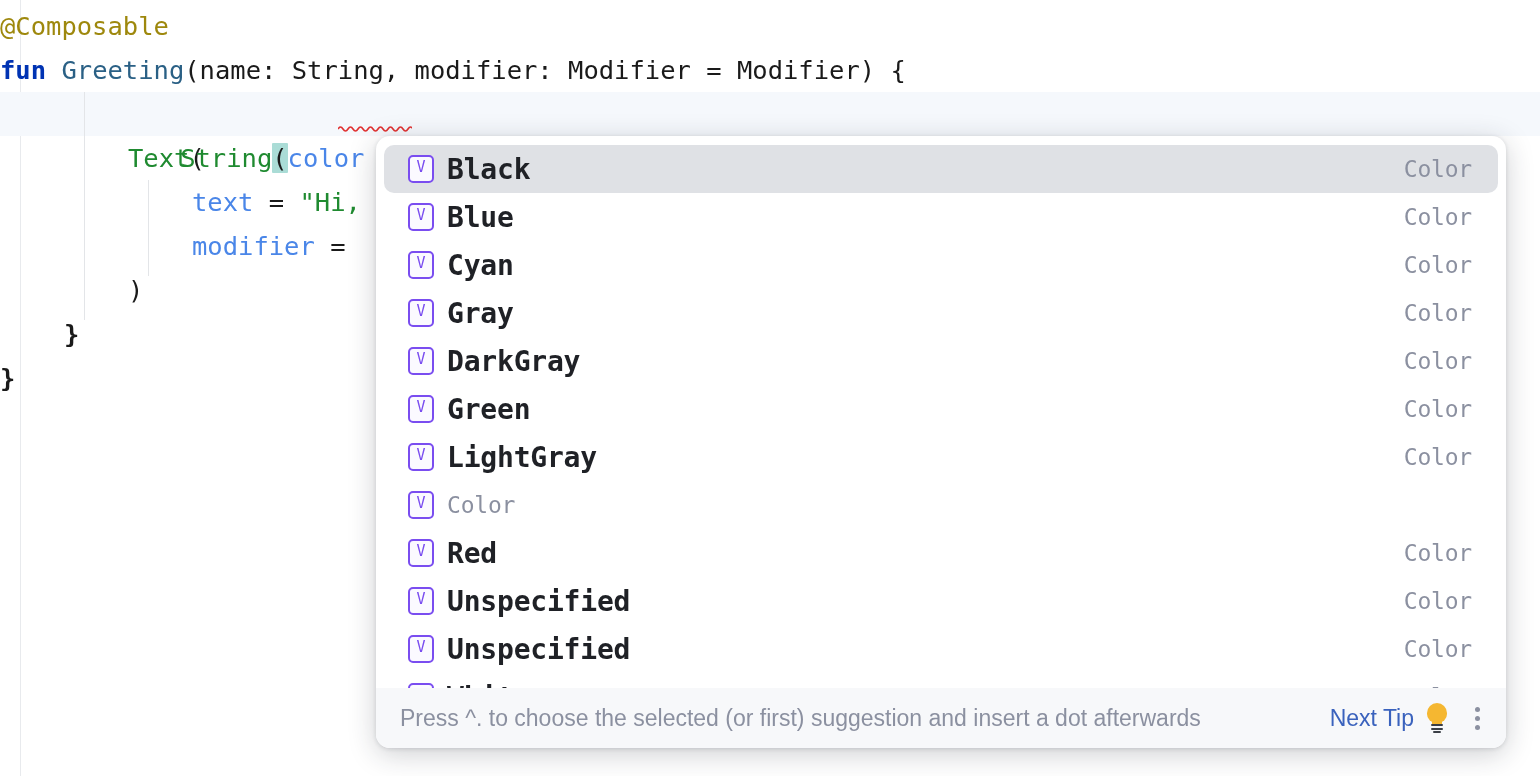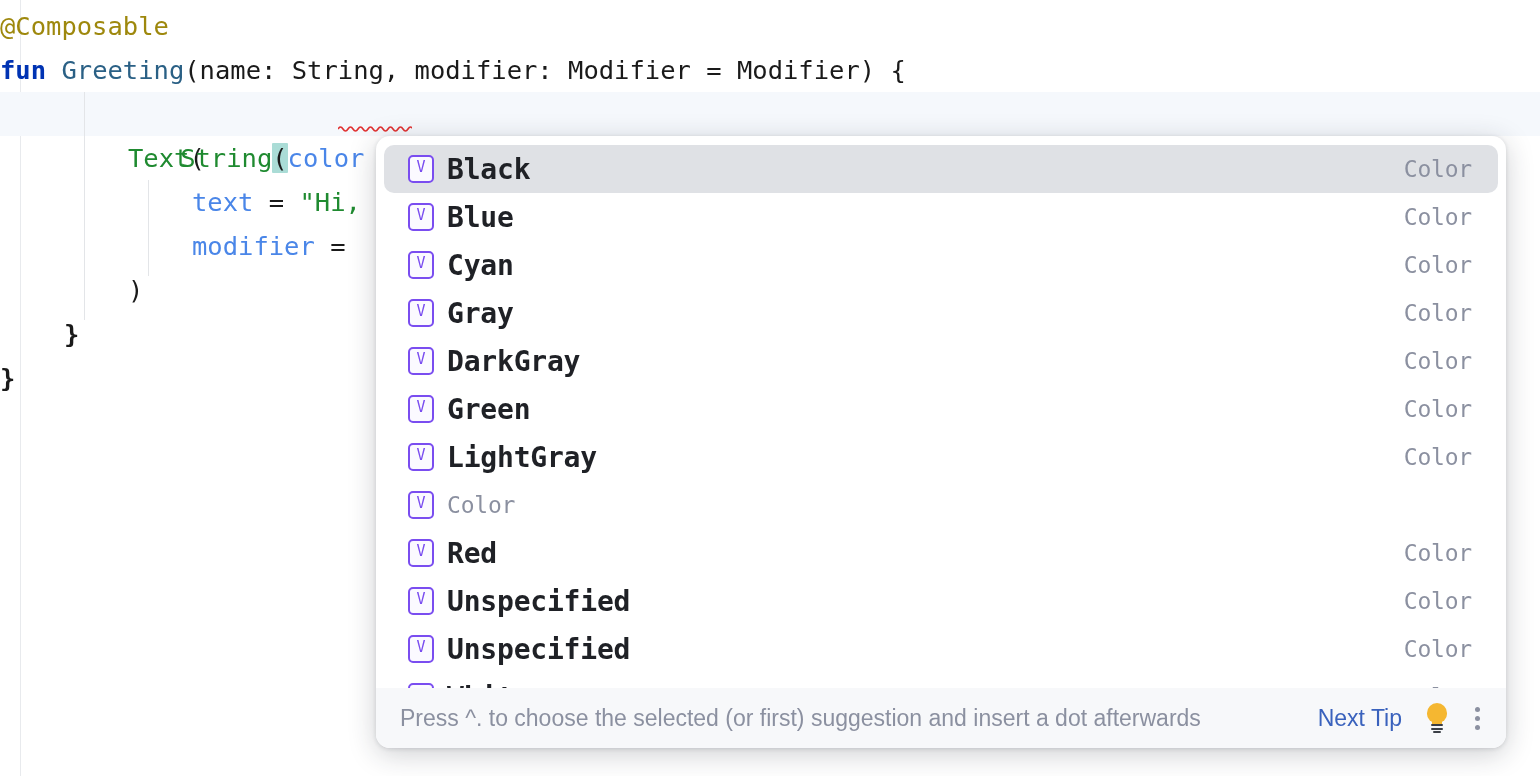--- a/index.html
+++ b/index.html
@@ -172,7 +172,7 @@
     font-family: "Liberation Sans", sans-serif;
     font-size: 23px;
     color: #3a62bd;
-    margin-right: 22px;
+    margin-right: 10px;
     cursor: pointer;
   }
   .bulb-icon {

